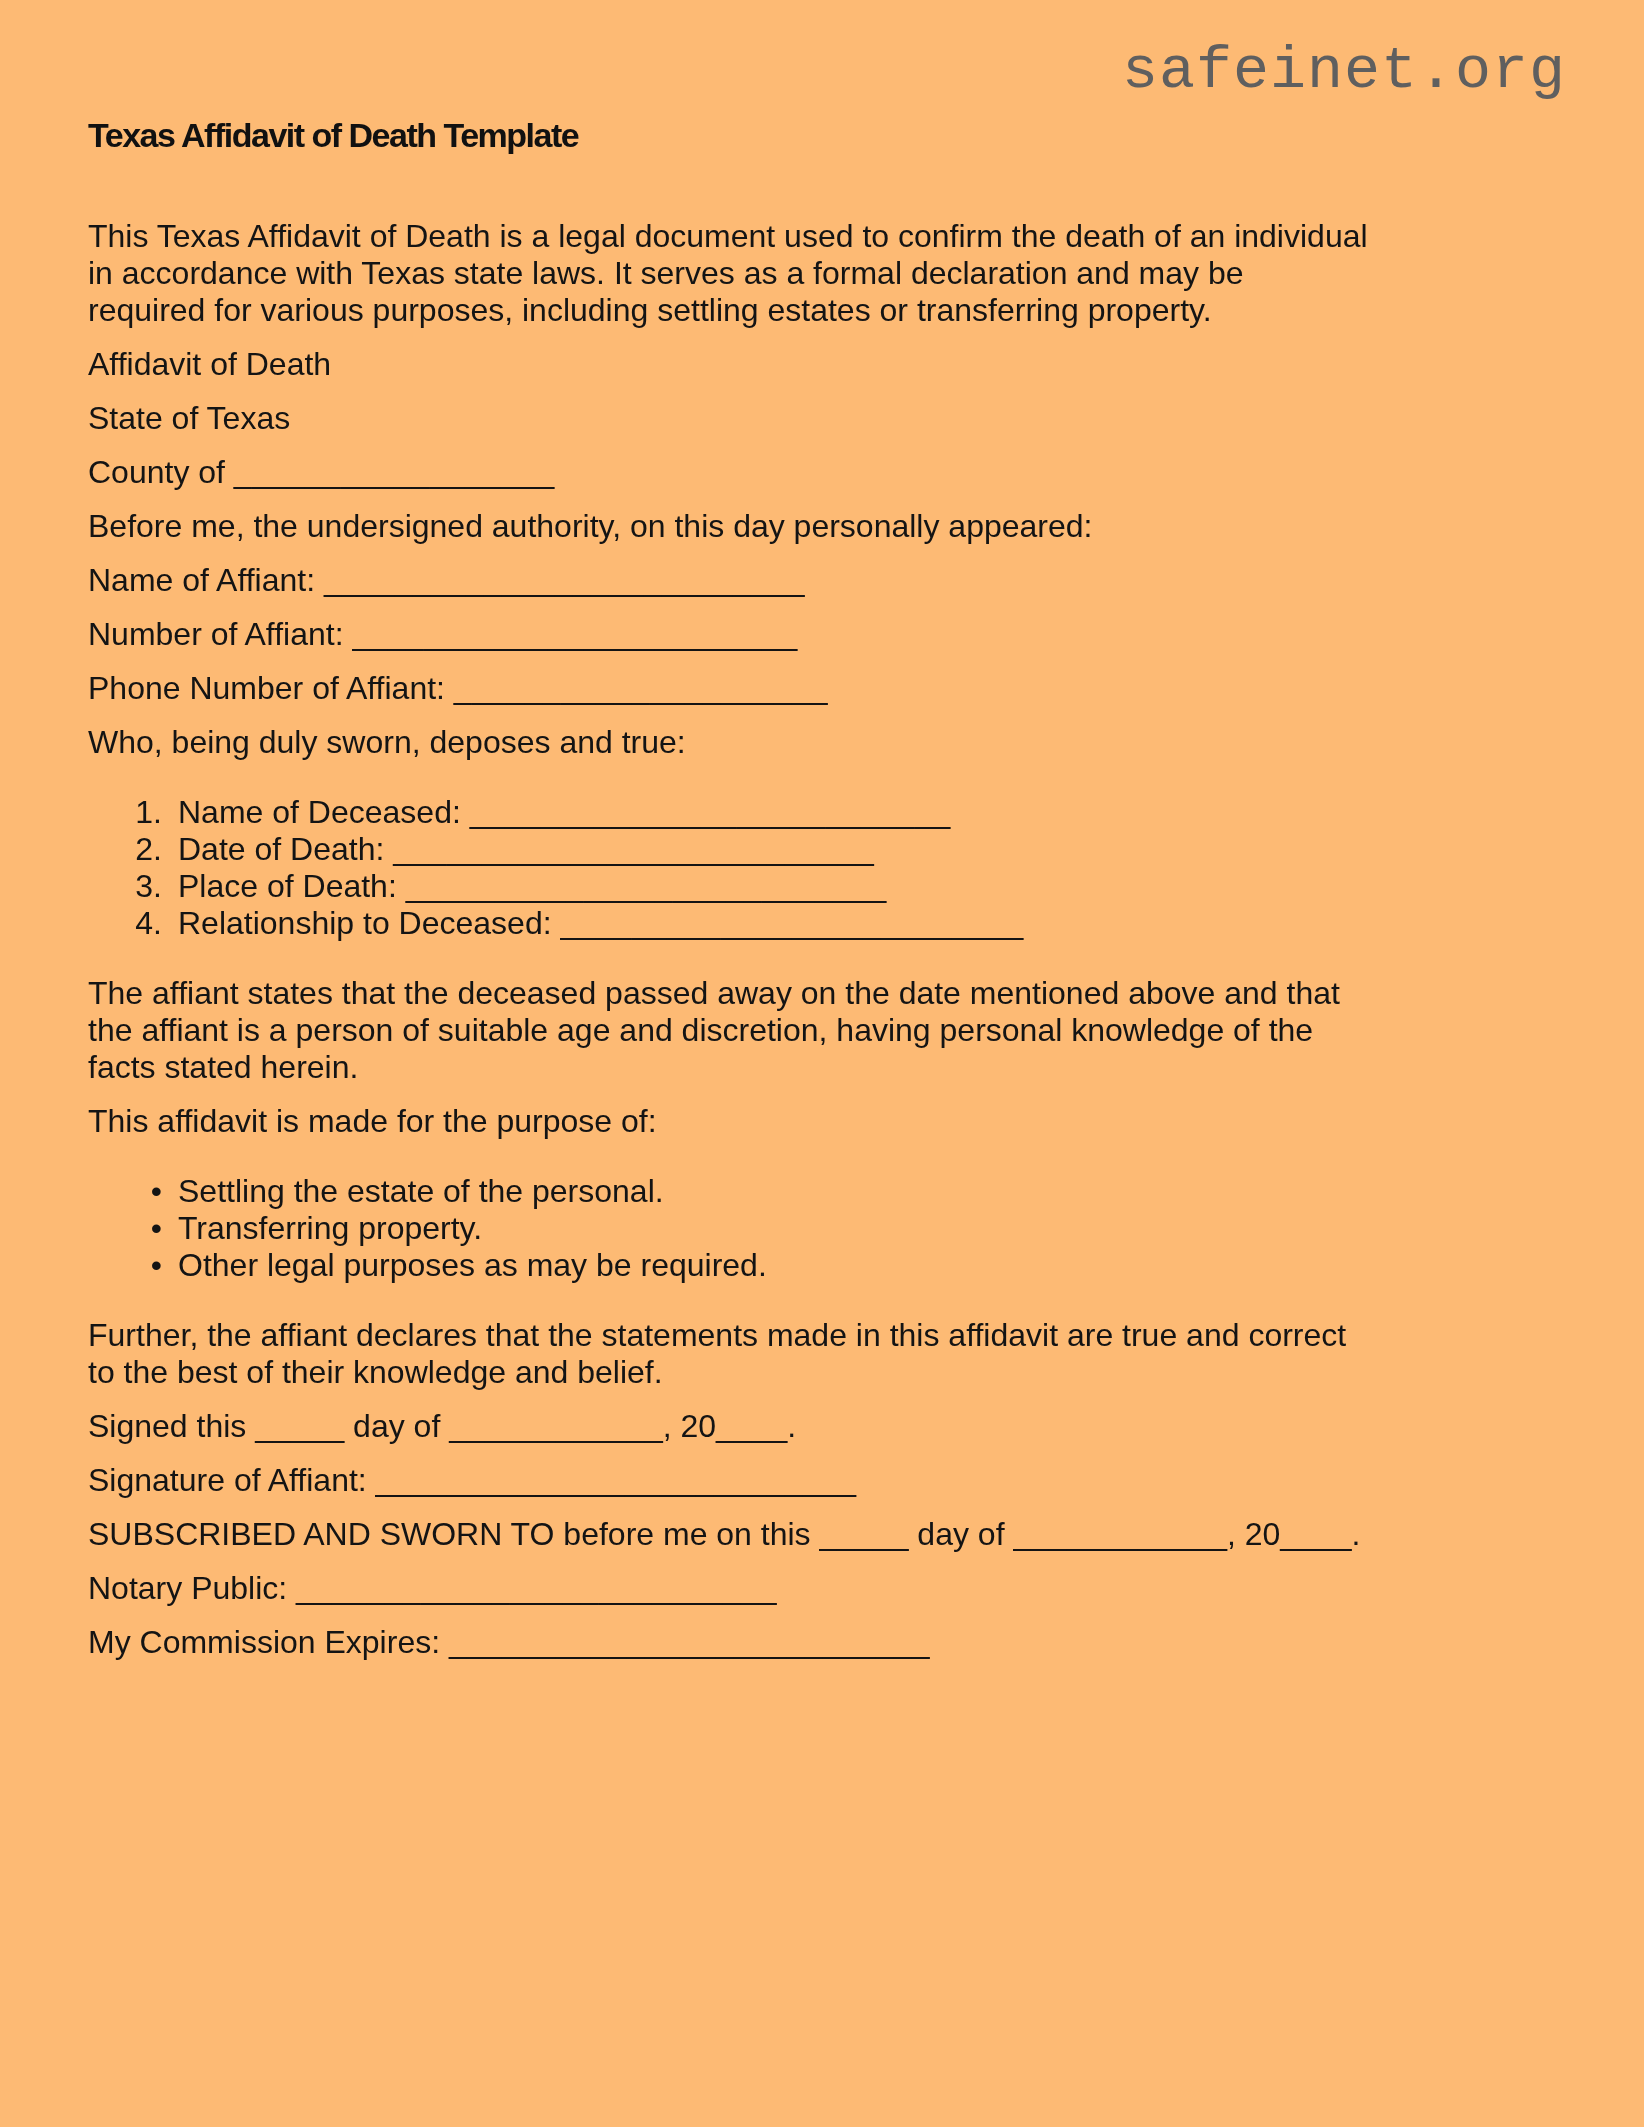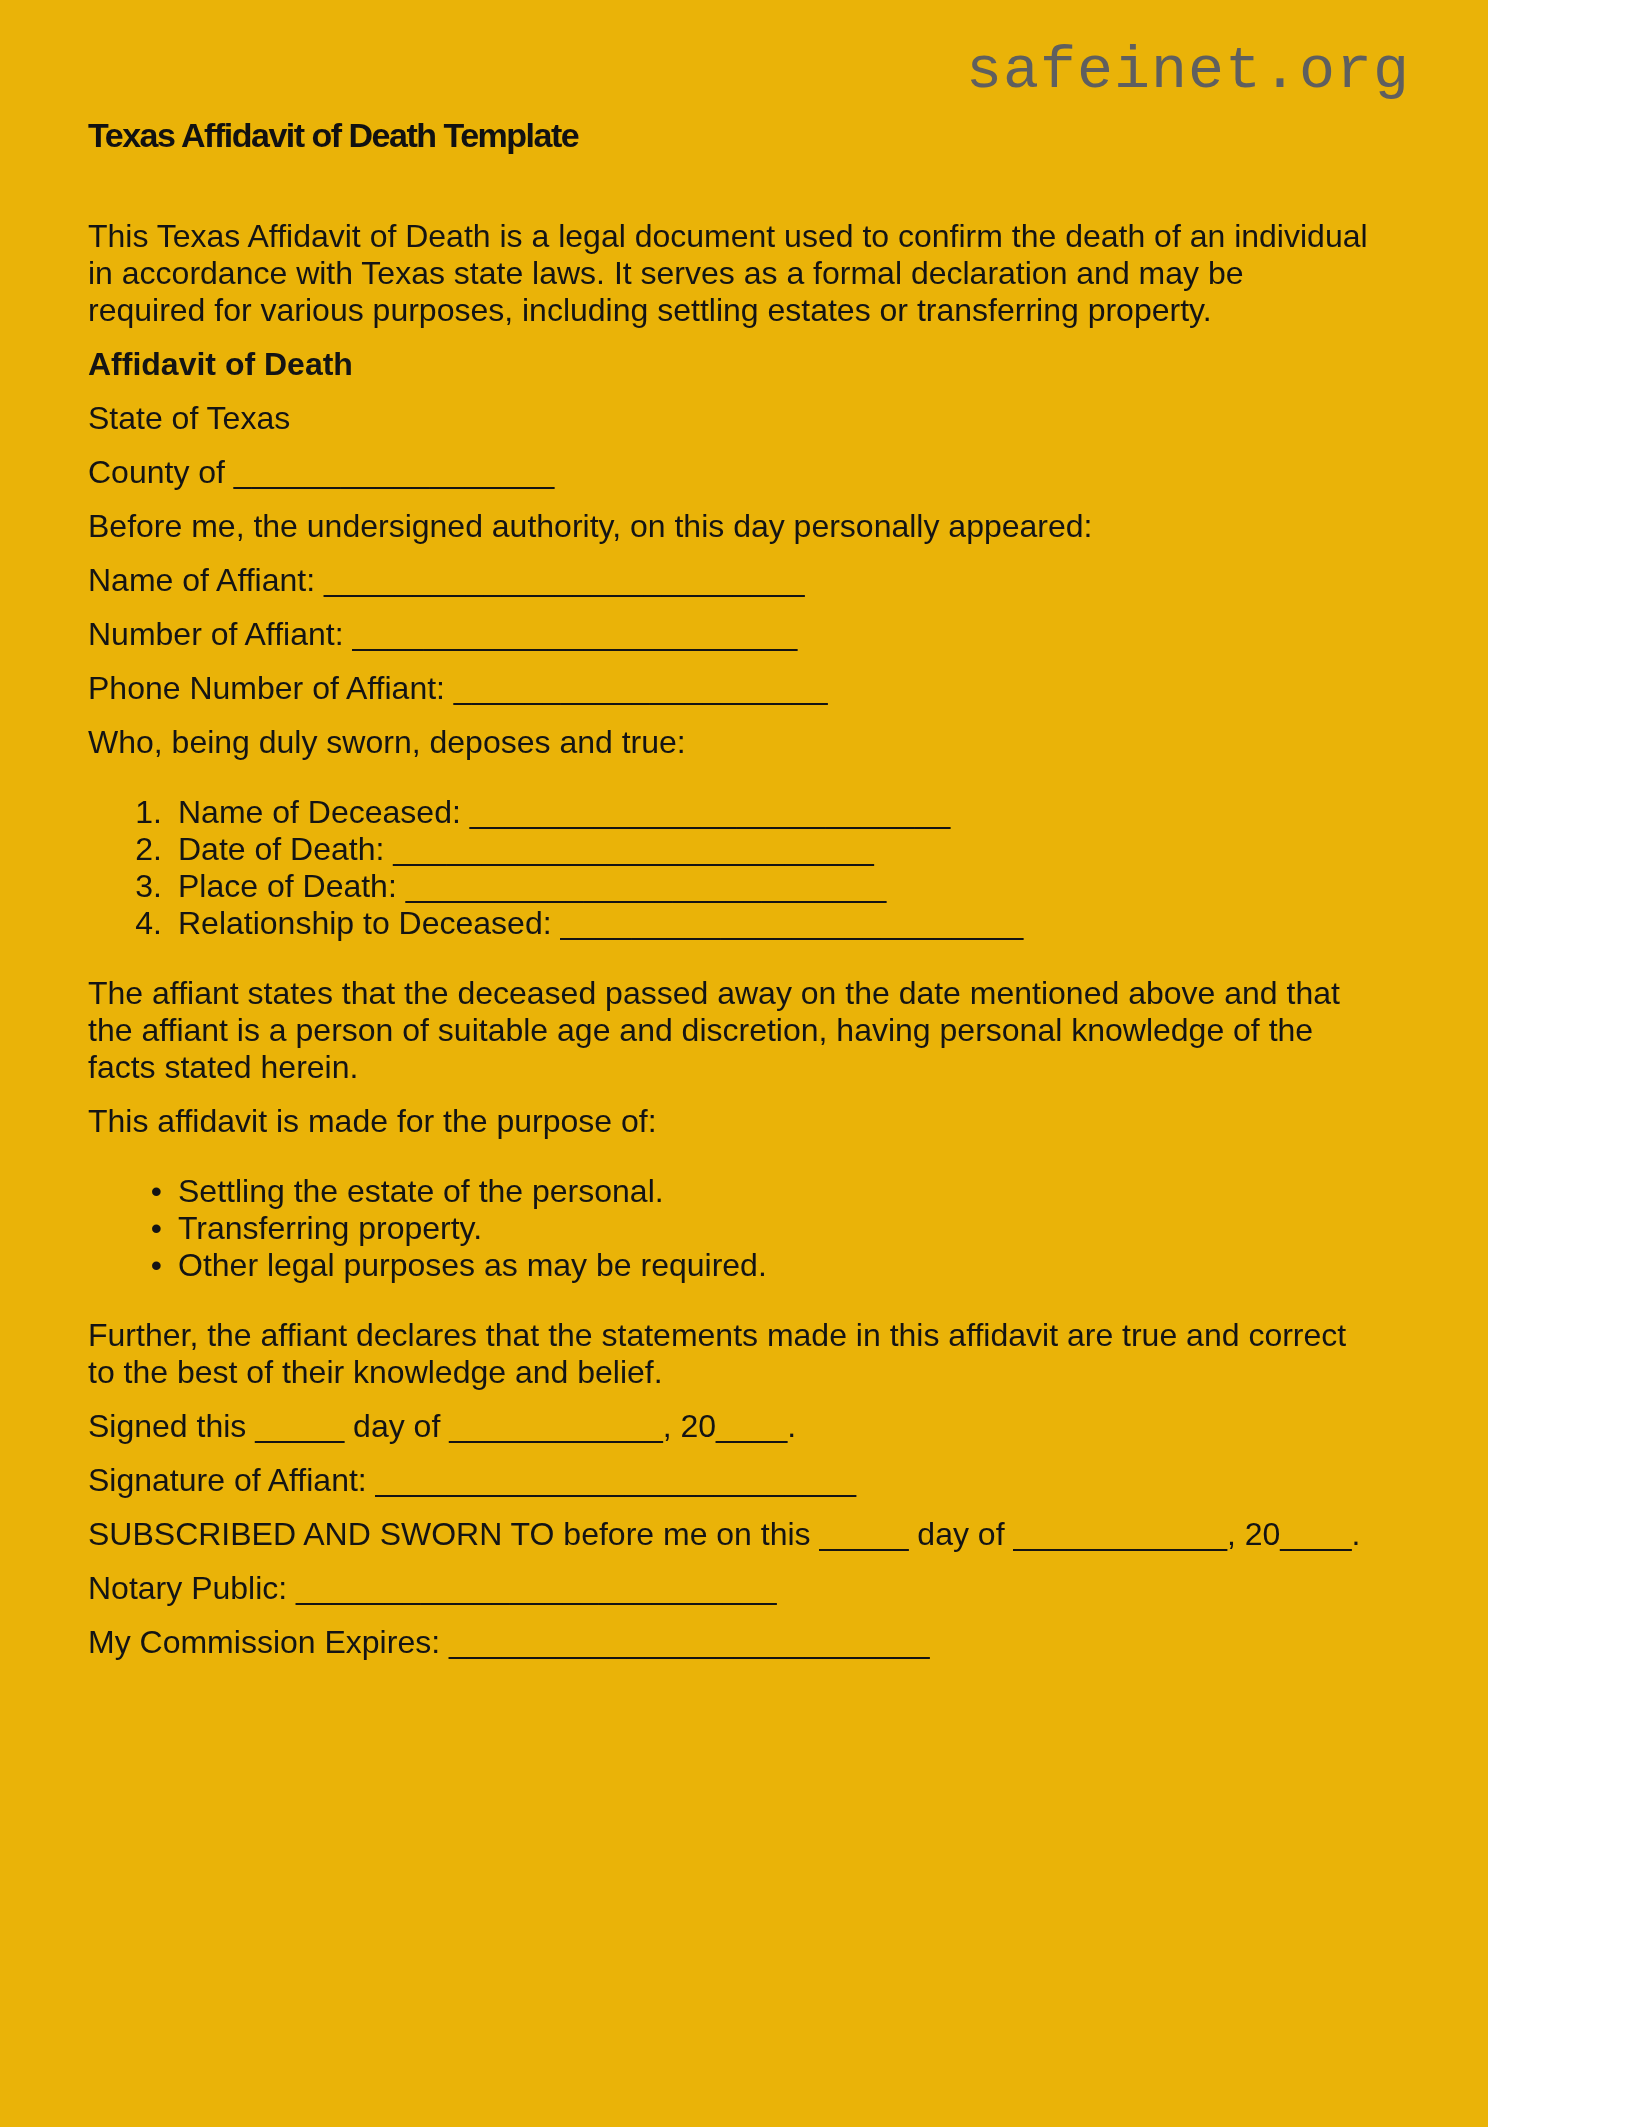--- a/index.html
+++ b/index.html
@@ -5,10 +5,10 @@
   html, body { margin: 0; padding: 0; background: #ffffff; }
   .page {
     position: relative;
-    width: 1488px;
+    width: 1644px;
     height: 2127px;
     box-sizing: border-box;
-    background: #eab308;
+    background: #fdba74;
     padding: 38px 78px 60px 88px;
     overflow: hidden;
     font-family: "Liberation Sans", sans-serif;

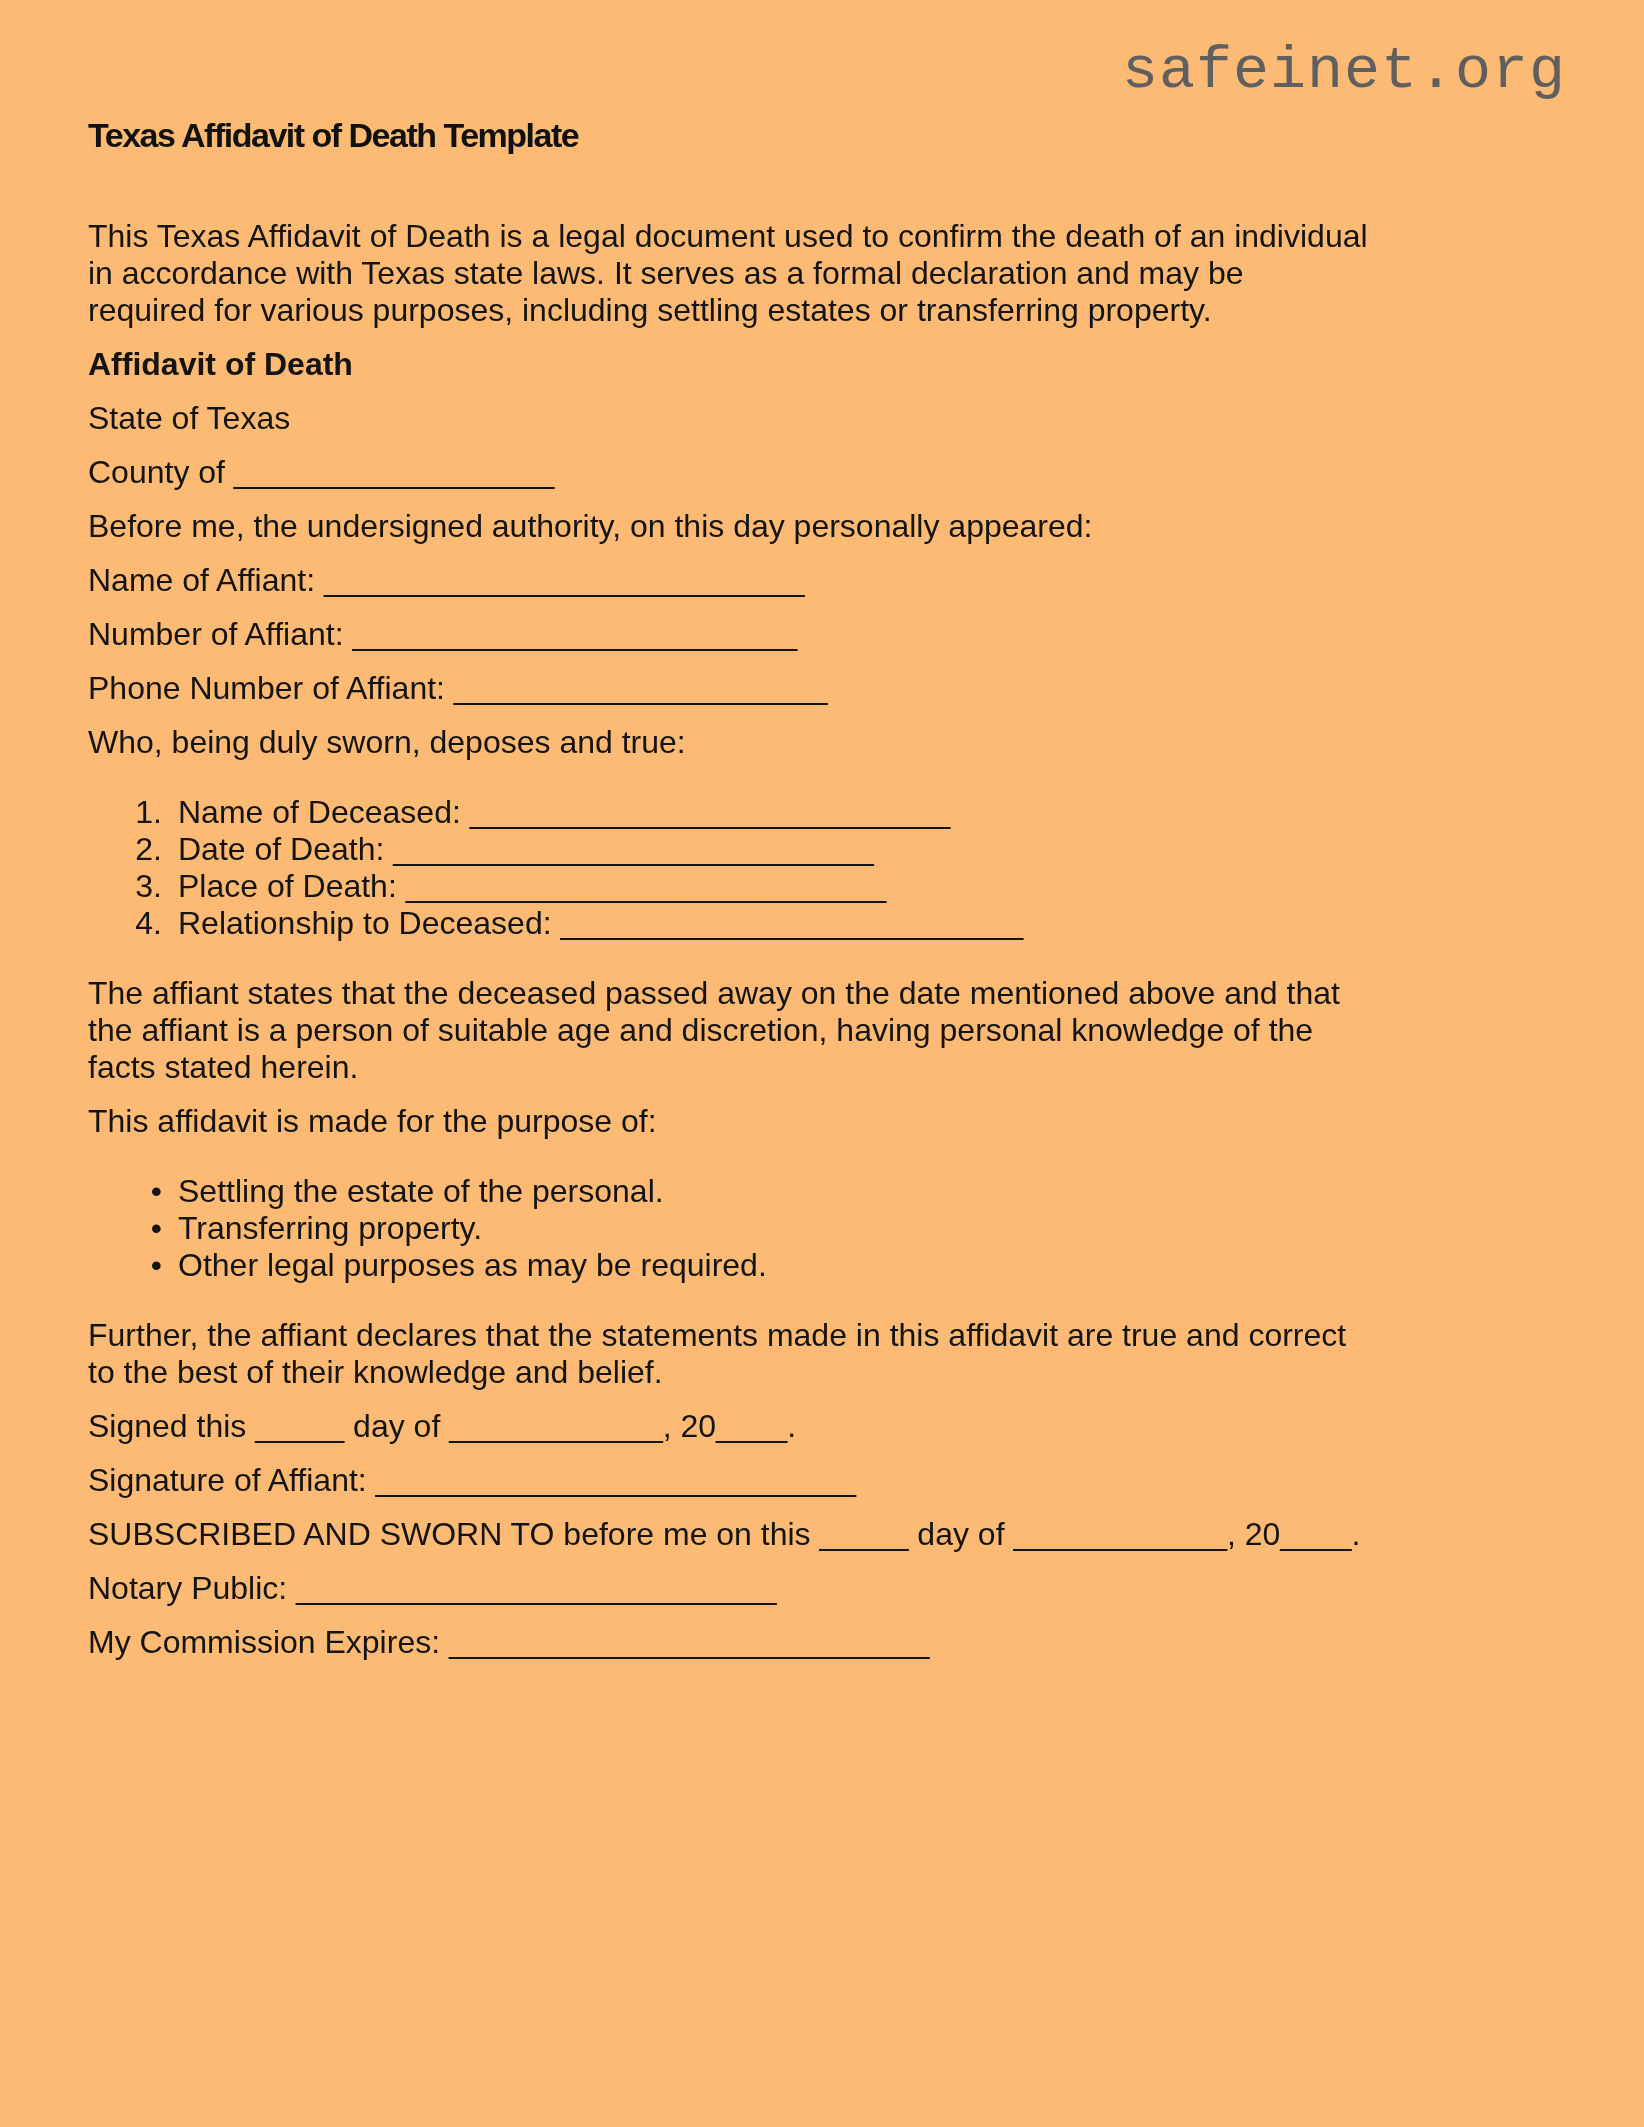--- a/index.html
+++ b/index.html
@@ -33,7 +33,7 @@
     color: #111111;
   }
   .para { margin: 17px 0; }
-  .para.bold { font-weight: bold; }
+  .para.bold { font-weight: normal; }
   .line { display: block; }
   strong { font-weight: normal; }
   .blank { white-space: nowrap; letter-spacing: 0; font-weight: normal; }

